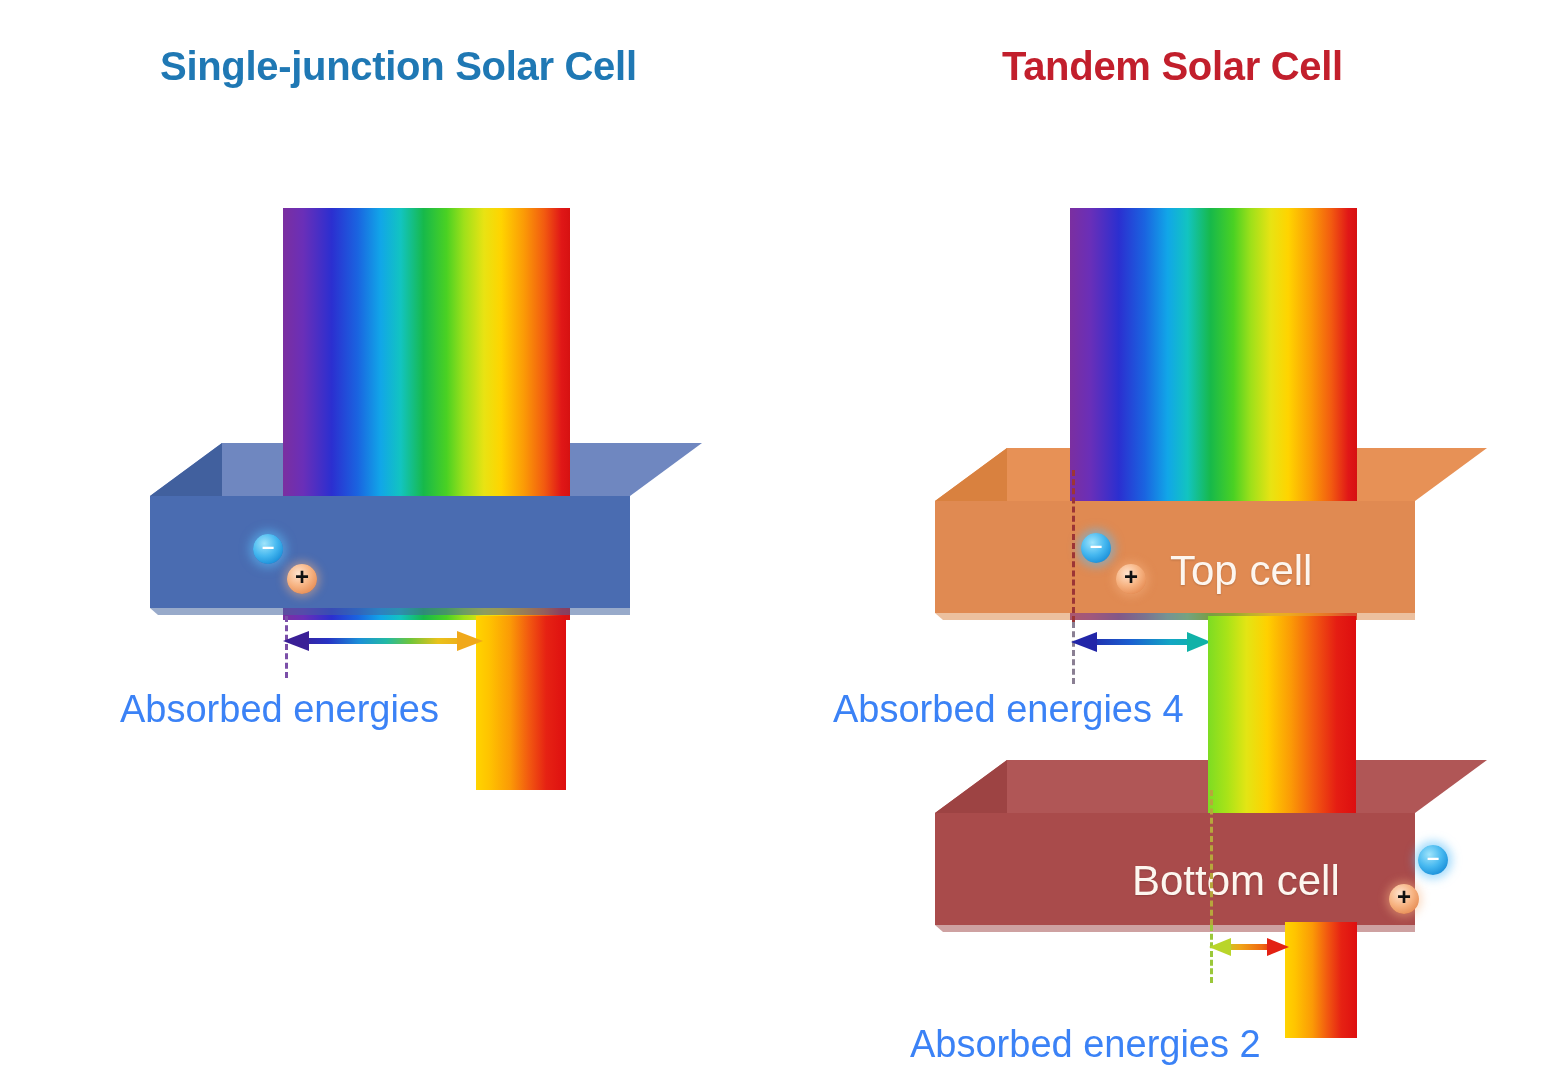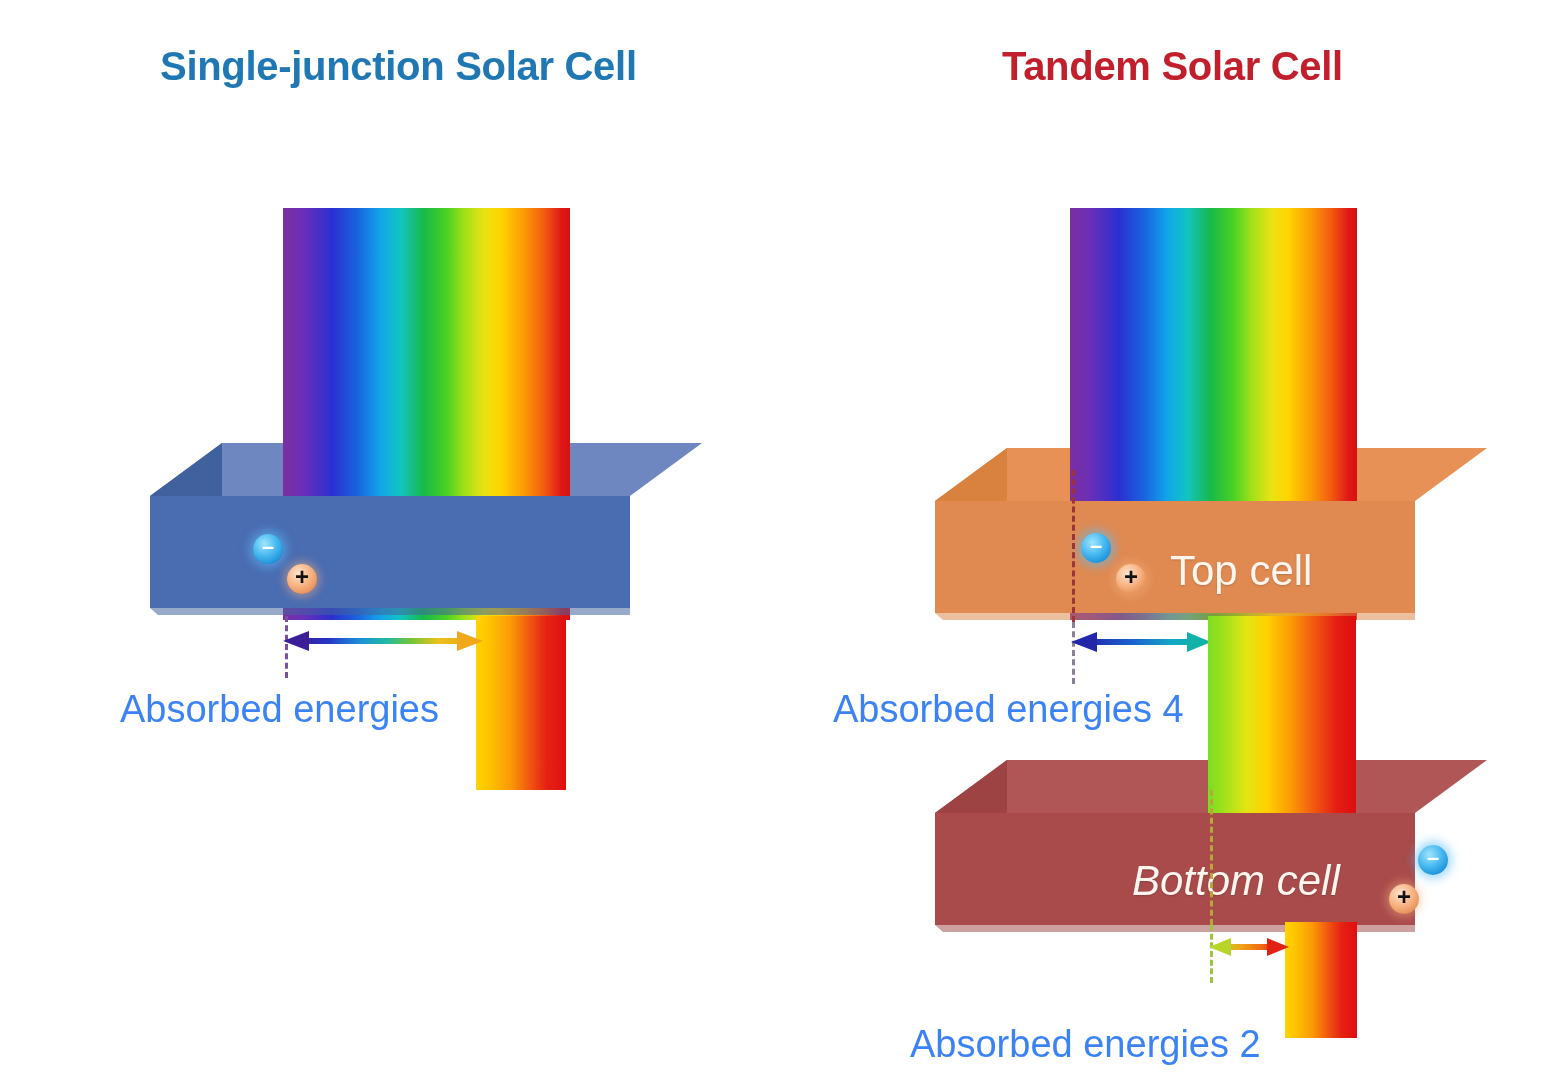--- a/index.html
+++ b/index.html
@@ -214,7 +214,7 @@
 
   <div class="beam beam-gyr" style="left:1208px;top:616px;width:148px;height:197px;"></div>
 
-  <div class="cell-label" style="left:1132px;top:857px;font-style:italic;">Bottom cell</div>
+  <div class="cell-label" style="left:1132px;top:857px;">Bottom cell</div>
 
   <div class="carrier electron" style="left:1418px;top:845px;">
     <span>–</span>

